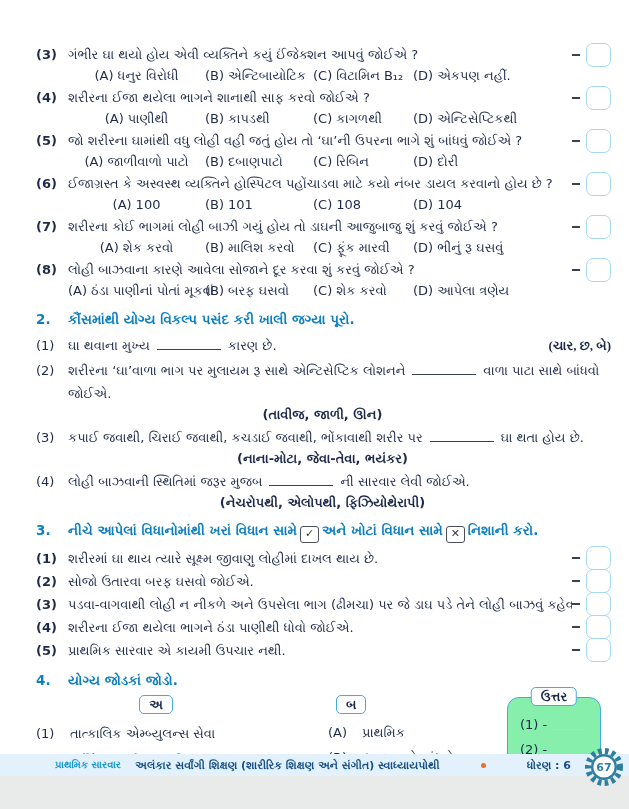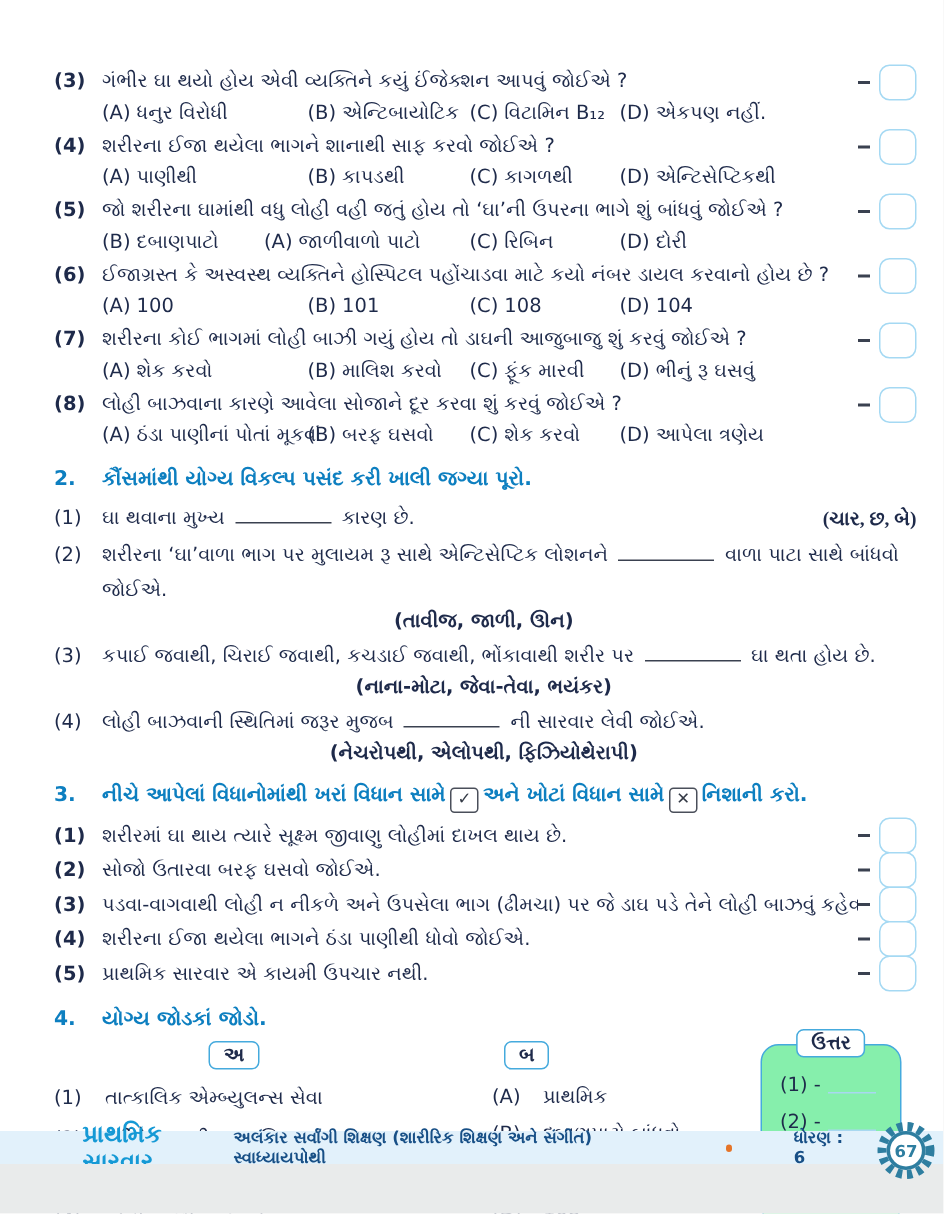--- a/index.html
+++ b/index.html
@@ -25,7 +25,7 @@
   .opts { display:flex; margin-left:32px; line-height:21px; padding-right:40px; }
   .opt { white-space:nowrap; overflow:visible; }
   .opt .olabel { margin-right:4px; }
-  .optc0 { width:137px; flex:none; }
+  .optc0 { width:137px; flex:none;text-align:center; }
   .optc1 { width:108px; flex:none; }
   .optc2 { width:100px; flex:none; }
   .optc3 { flex:1; }

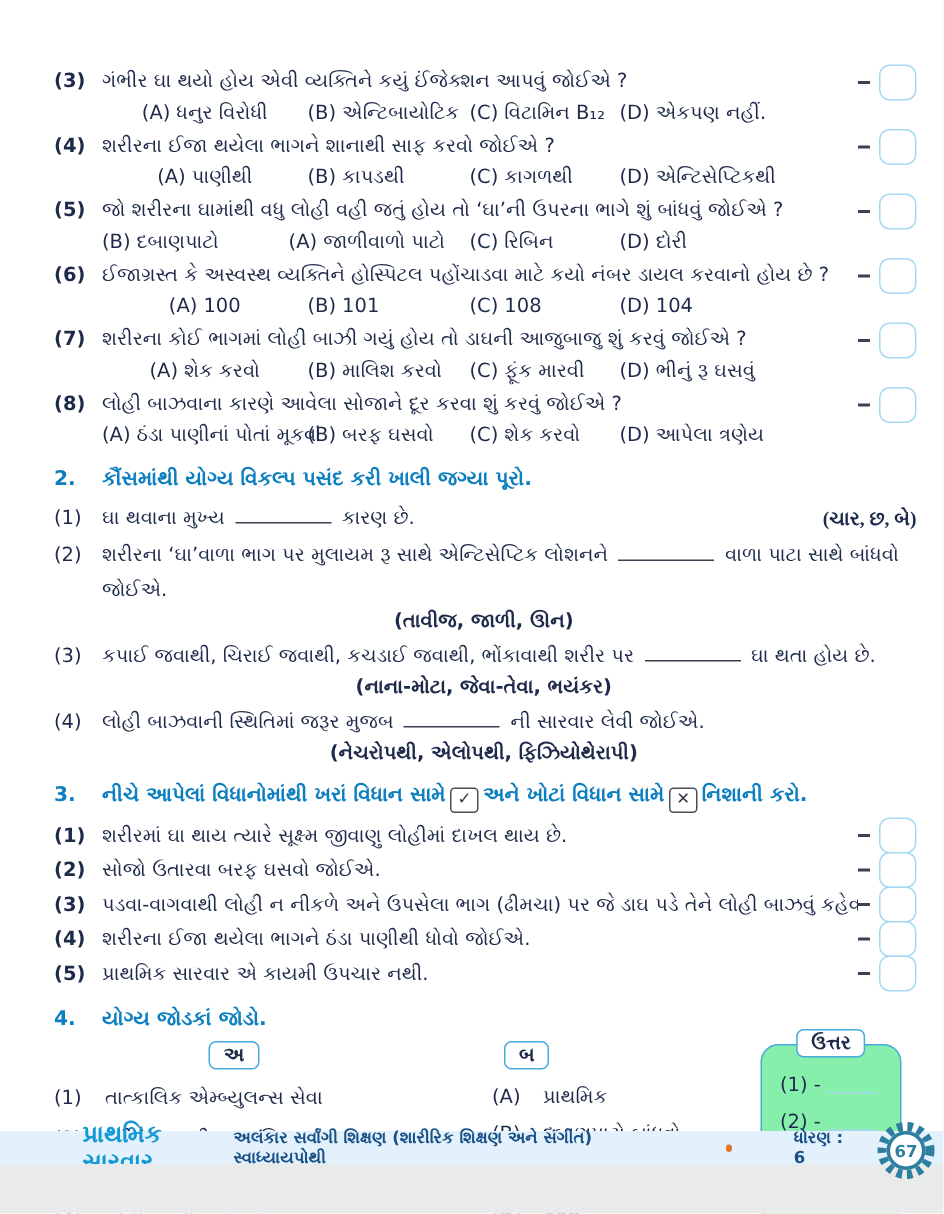--- a/index.html
+++ b/index.html
@@ -152,8 +152,8 @@
             </span>
         </div>
         <div class="opts">
+          <span class="opt optc0"><span class="olabel">(A)</span><span>જાળીવાળો પાટો</span></span>
           <span class="opt optc1"><span class="olabel">(B)</span><span>દબાણપાટો</span></span>
-          <span class="opt optc0"><span class="olabel">(A)</span><span>જાળીવાળો પાટો</span></span>
           <span class="opt optc2"><span class="olabel">(C)</span><span>રિબિન</span></span>
           <span class="opt optc3"><span class="olabel">(D)</span><span>દોરી</span></span>
         </div>

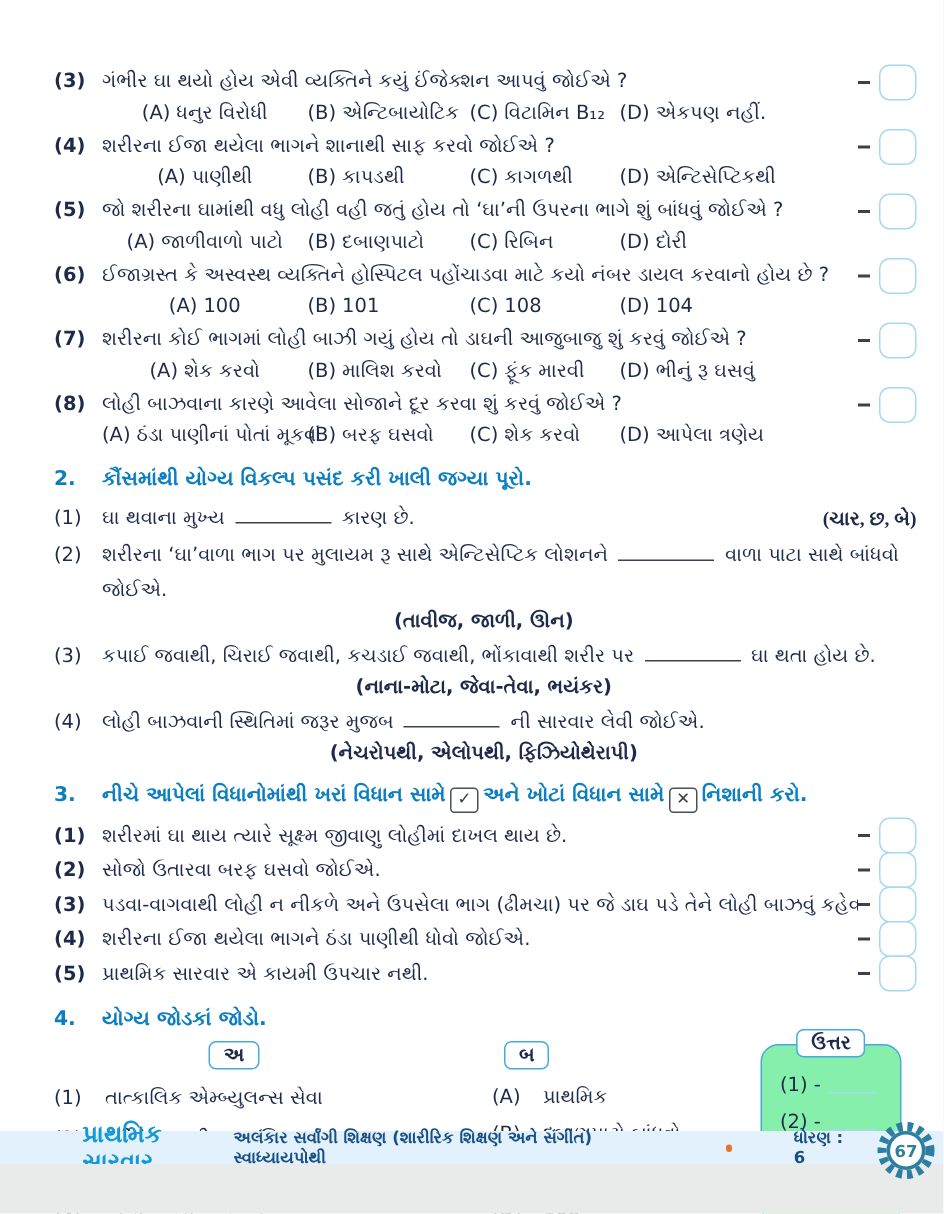--- a/index.html
+++ b/index.html
@@ -94,7 +94,7 @@
     position:absolute; left:0; right:0; bottom:33px; height:22px;
     background:#e2f1fb; display:flex; align-items:center;
   }
-  .footer-left { margin-left:55px; color:#1599d5; font-weight:bold; font-size:16px; }
+  .footer-left { margin-left:55px; color:#1599d5; font-weight:bold; font-size:10px; }
   .footer-center { margin-left:auto; margin-right:58px; color:#174f86; font-weight:bold; font-size:11px; display:flex; align-items:center;gap:36px; }
   .footer-grade { margin-left:0; }
   .bullet-dot { display:inline-block; width:5px; height:5px; border-radius:50%; background:#e57428; margin:0 5px; }

